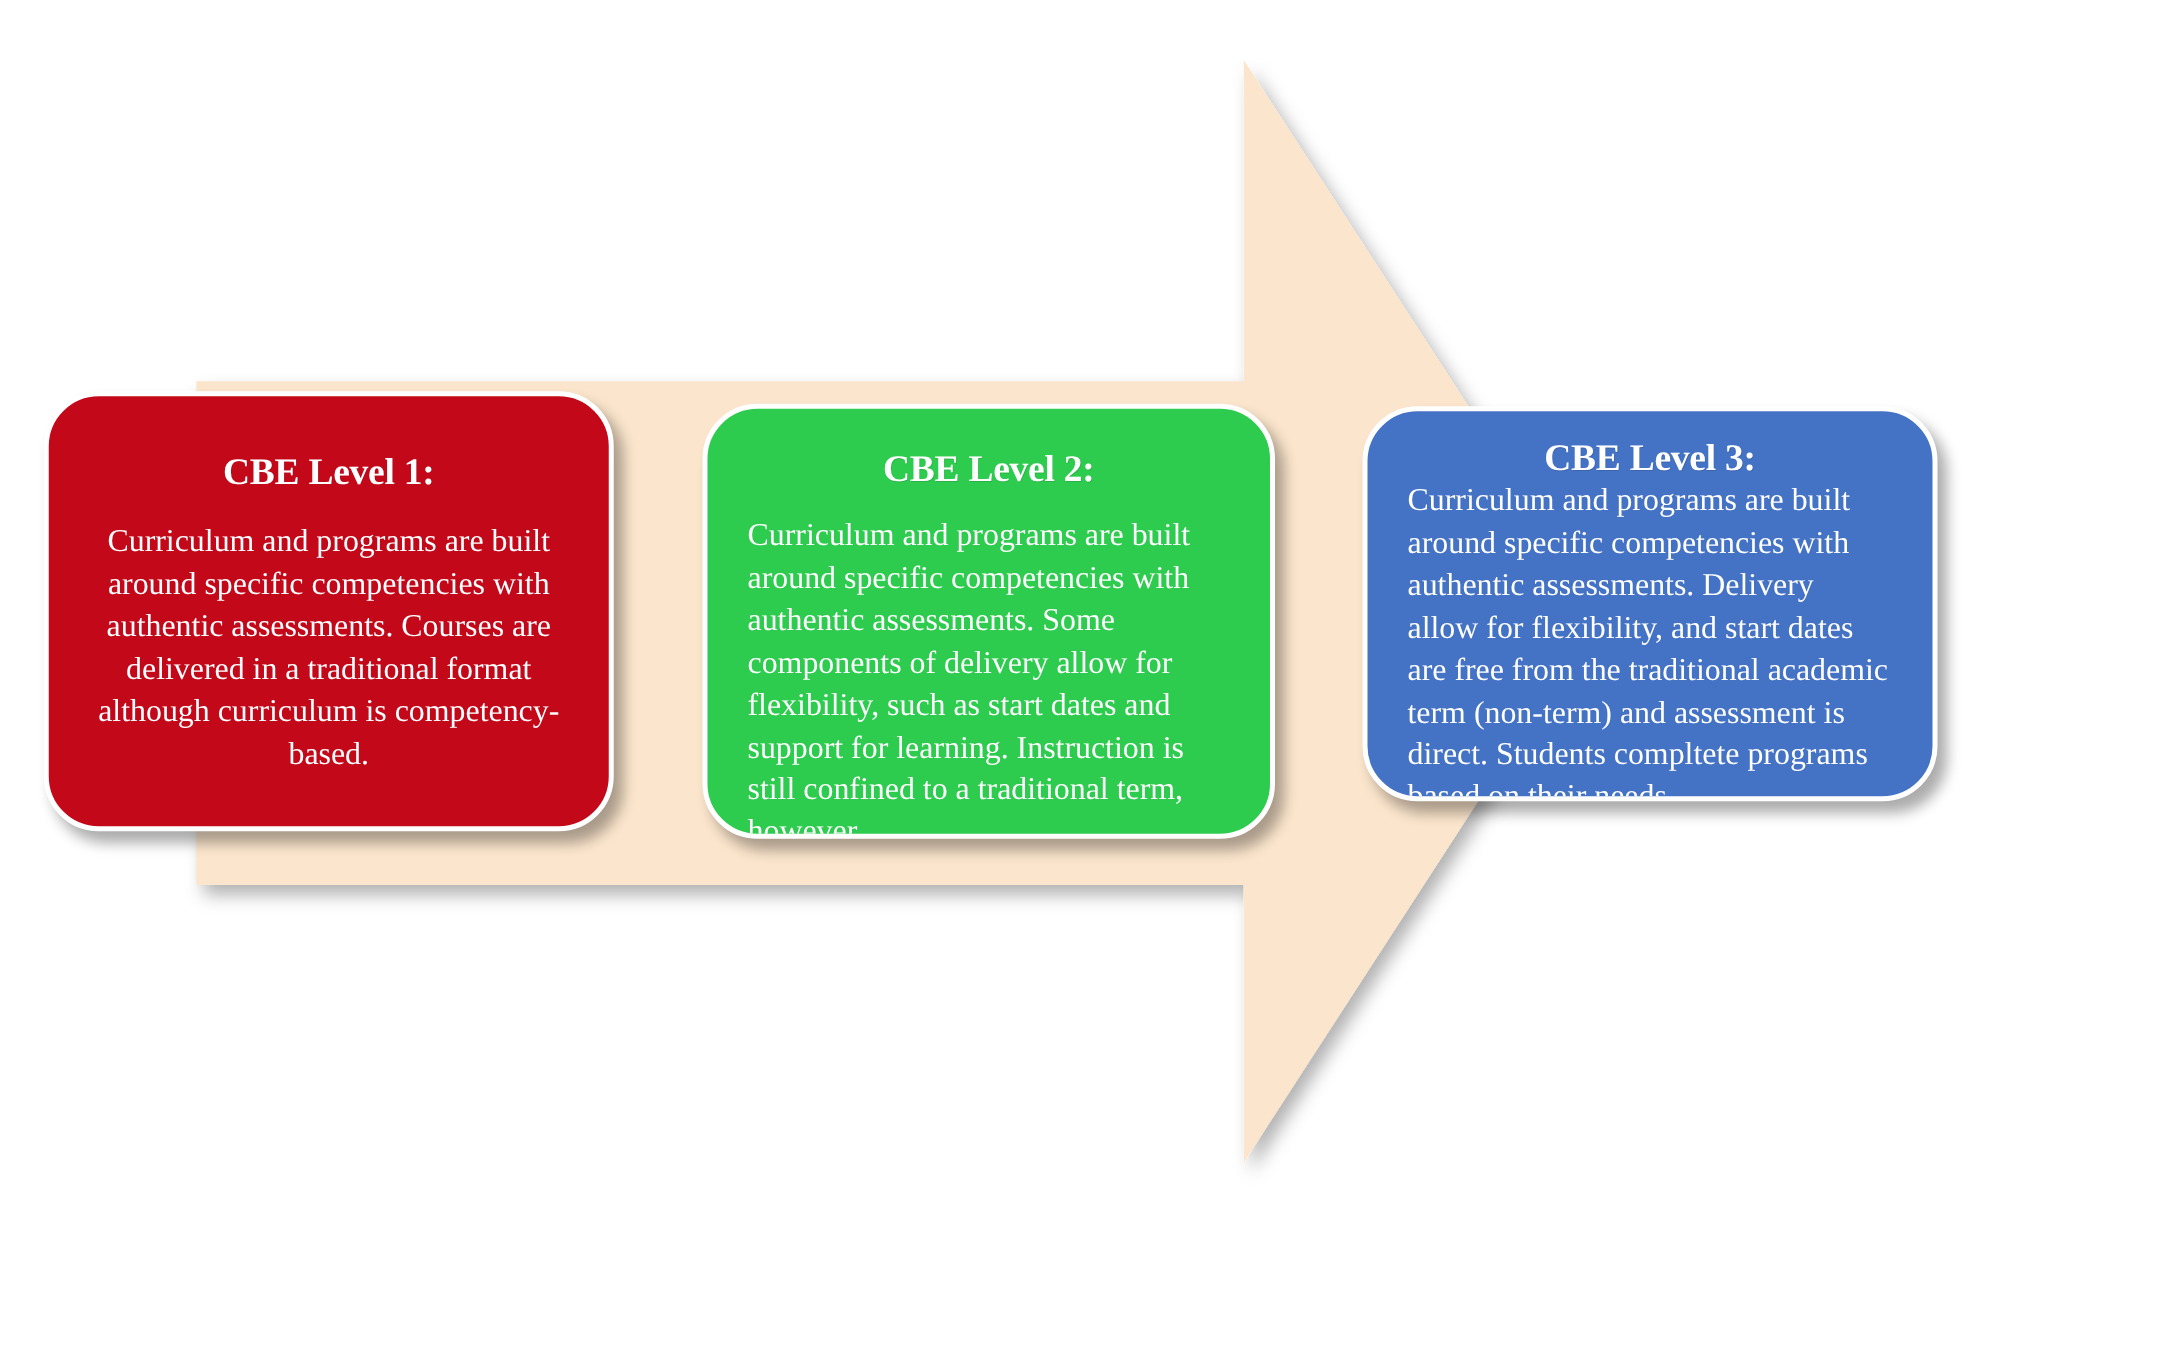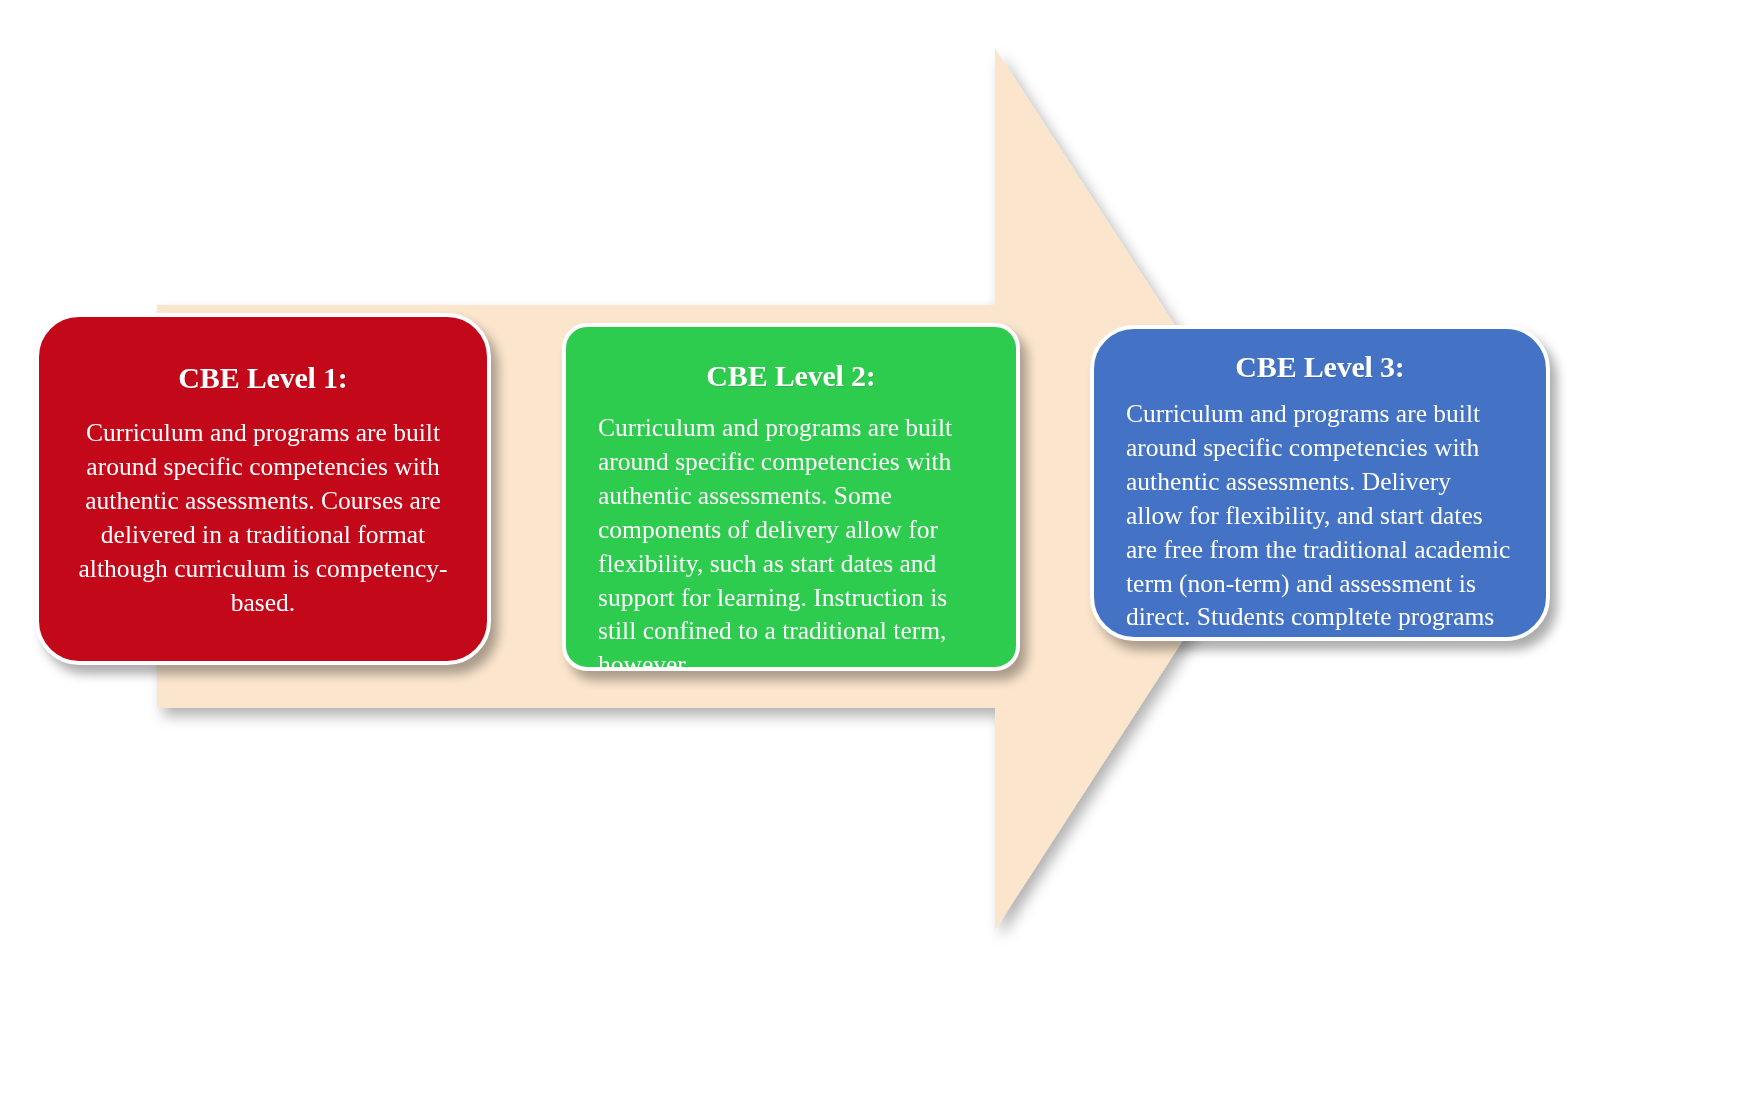--- a/index.html
+++ b/index.html
@@ -74,7 +74,6 @@
     height: 348px;
     background: #2ECC4E;
     padding: 32px 20px 0 20px;
-    border-radius: 25px;
   }
   #card-level-2 .card-title { margin-bottom: 19px; }
   #card-level-2 .card-body { text-align: left; padding: 0 12px; }

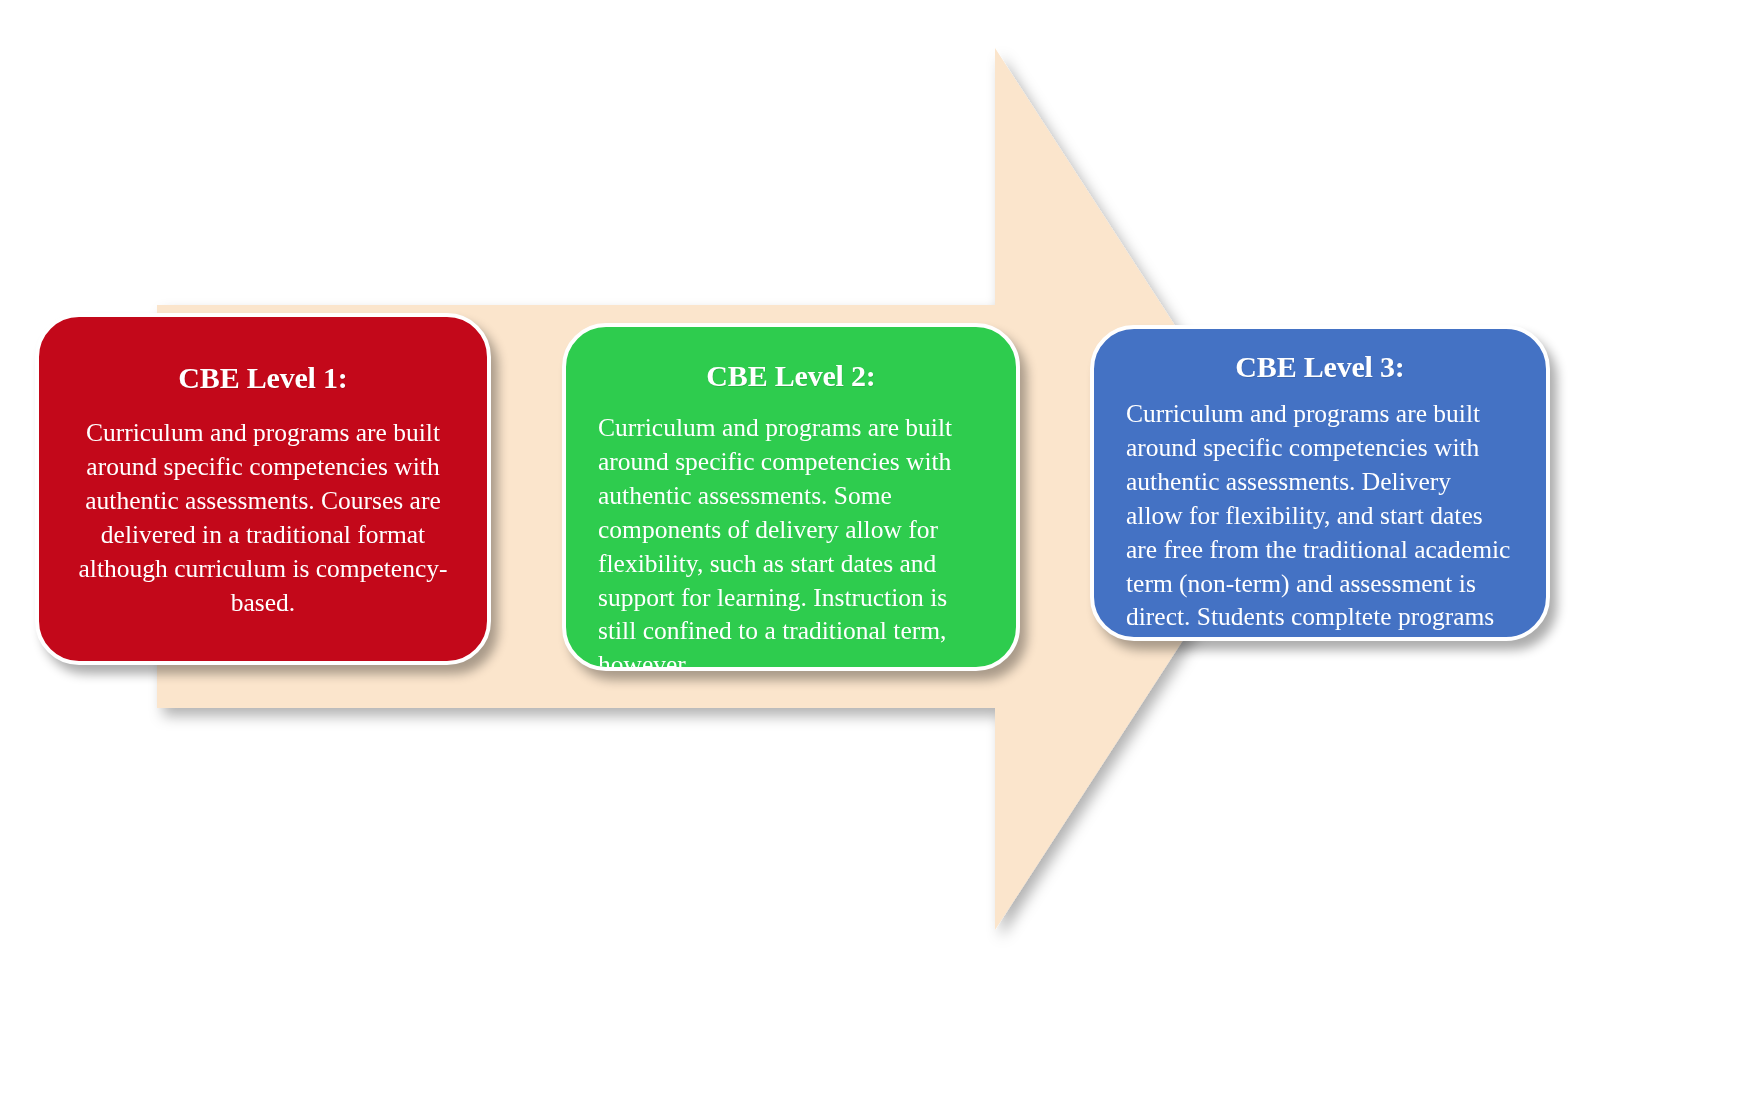--- a/index.html
+++ b/index.html
@@ -87,7 +87,7 @@
     background: #4472C4;
     padding: 21px 20px 0 20px;
   }
-  #card-level-3 .card-title { margin-bottom: 14px; }
+  #card-level-3 .card-title { }
   #card-level-3 .card-body { text-align: left; padding: 0 12px; }
 </style>
 </head>

